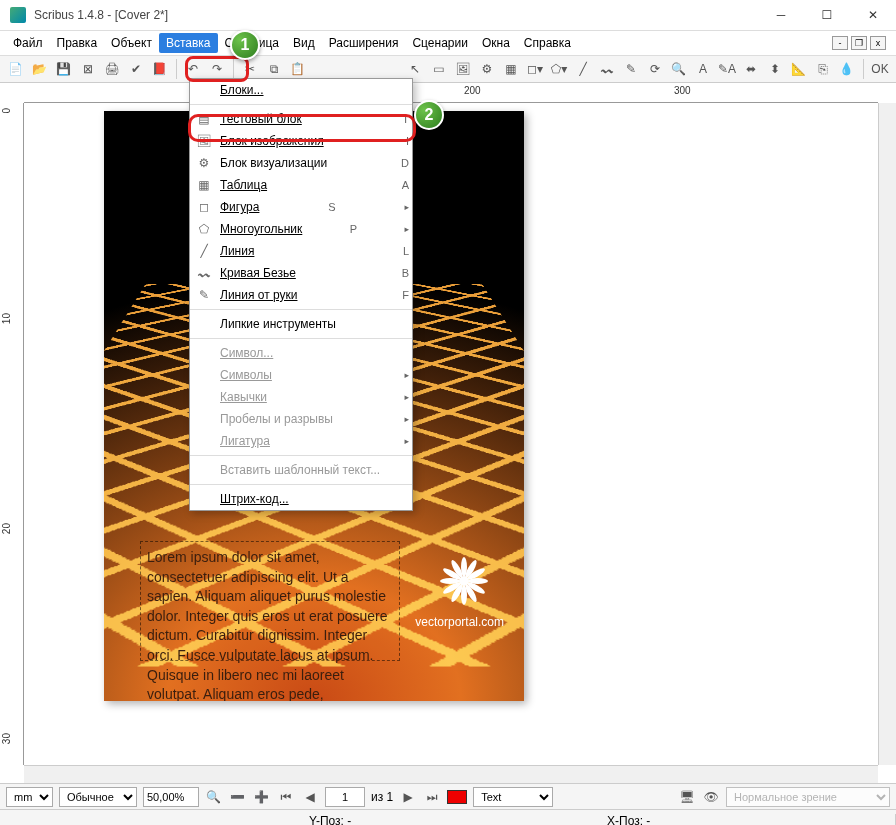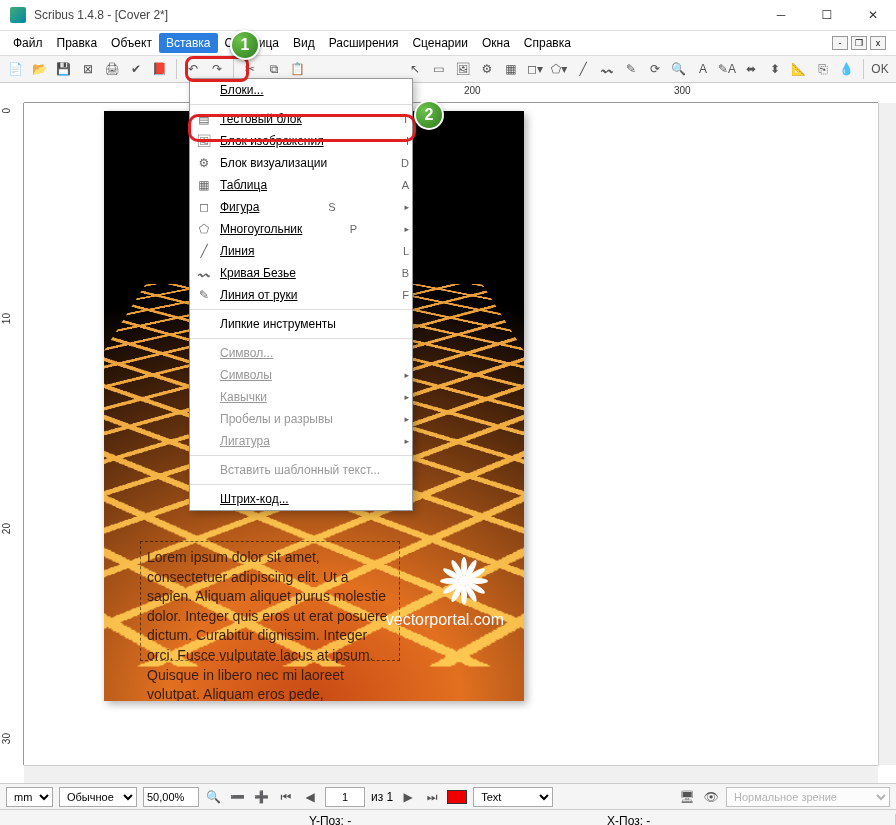--- a/index.html
+++ b/index.html
@@ -40,7 +40,7 @@
 .page .textbox { position: absolute; left: 36px; bottom: 40px; width: 260px; height: 120px; border: 1px dashed rgba(0,0,0,.5); padding: 6px; font-size: 14px; line-height: 1.4; color: #3a1e0e; background: rgba(230,120,40,.05); }
 .page .logo { position: absolute; right: 36px; bottom: 96px; width: 48px; height: 48px; display:flex; align-items:center; justify-content:center; }
 .page .logo svg { width:48px; height:48px; }
-.page .brand { position: absolute; right: 20px; bottom: 72px; color: #fff; font-size: 16px; font-weight: 500; }
+.page .brand { position: absolute; right: 20px; bottom: 72px; color: #fff; font-size: 12px; font-weight: 500; }
 .scroll-v { position:absolute; right:0; top:20px; bottom:18px; width:18px; background:#f0f0f0; border-left:1px solid #ccc;}
 .scroll-h { position:absolute; left:24px; right:18px; bottom:0; height:18px; background:#f0f0f0; border-top:1px solid #ccc;}
 

